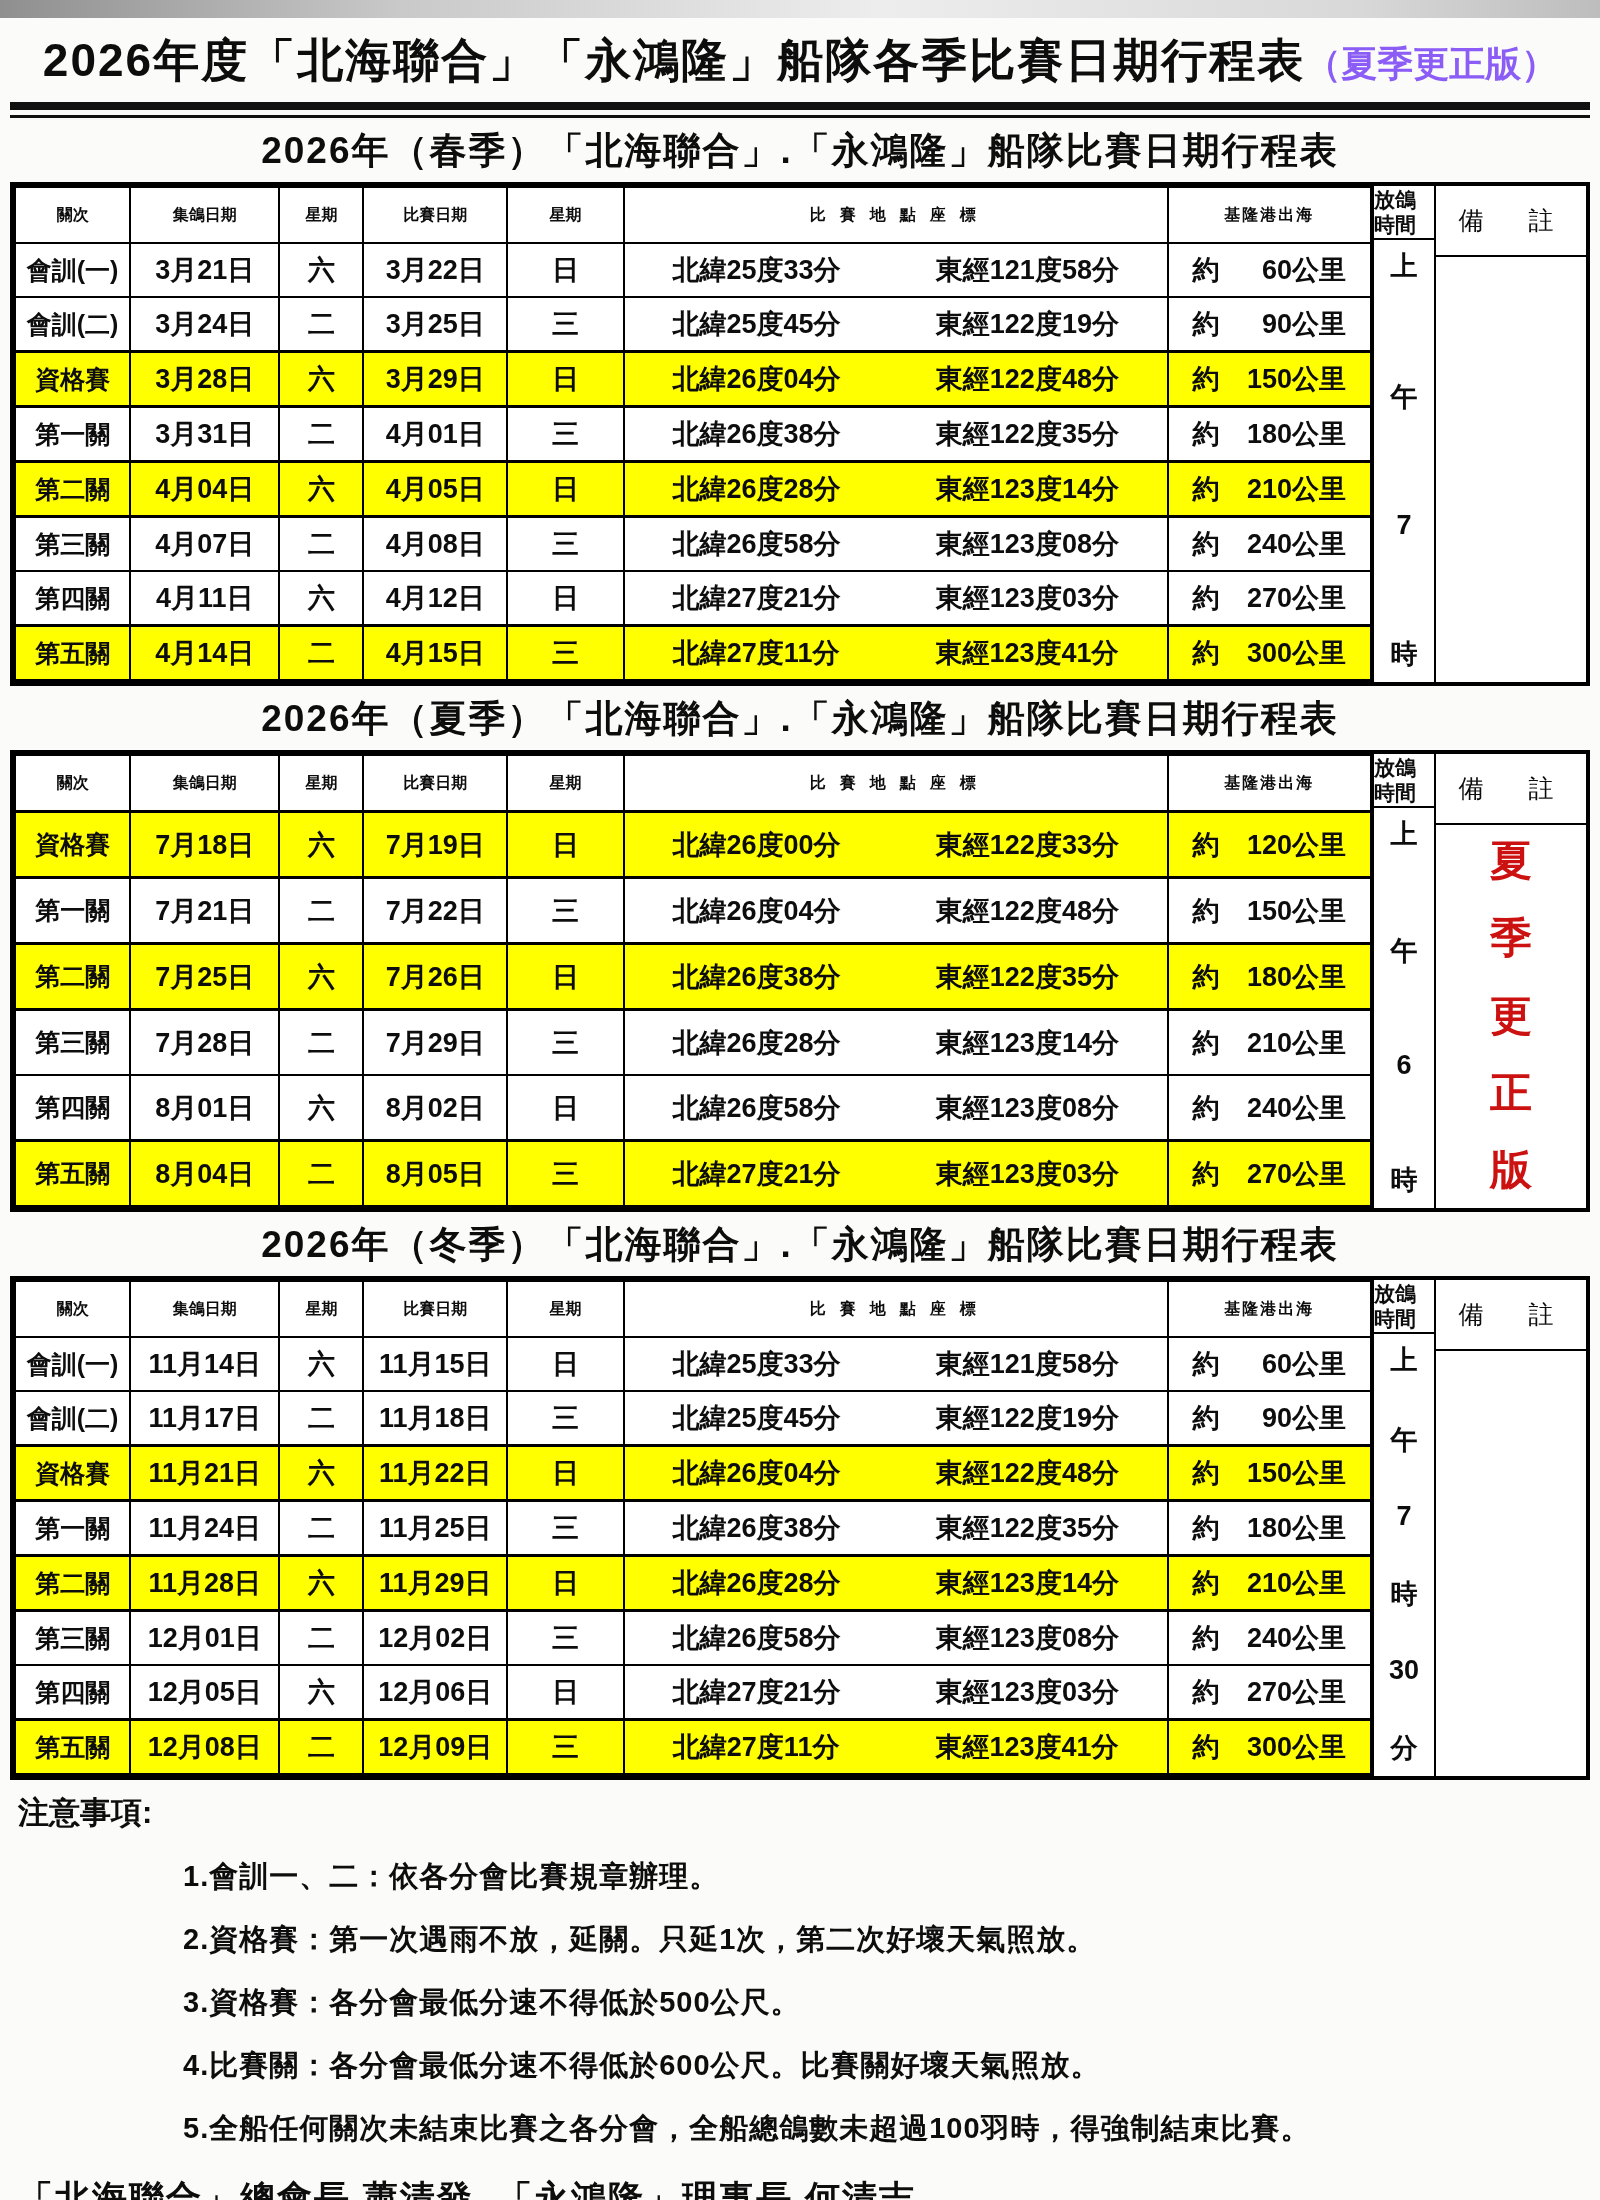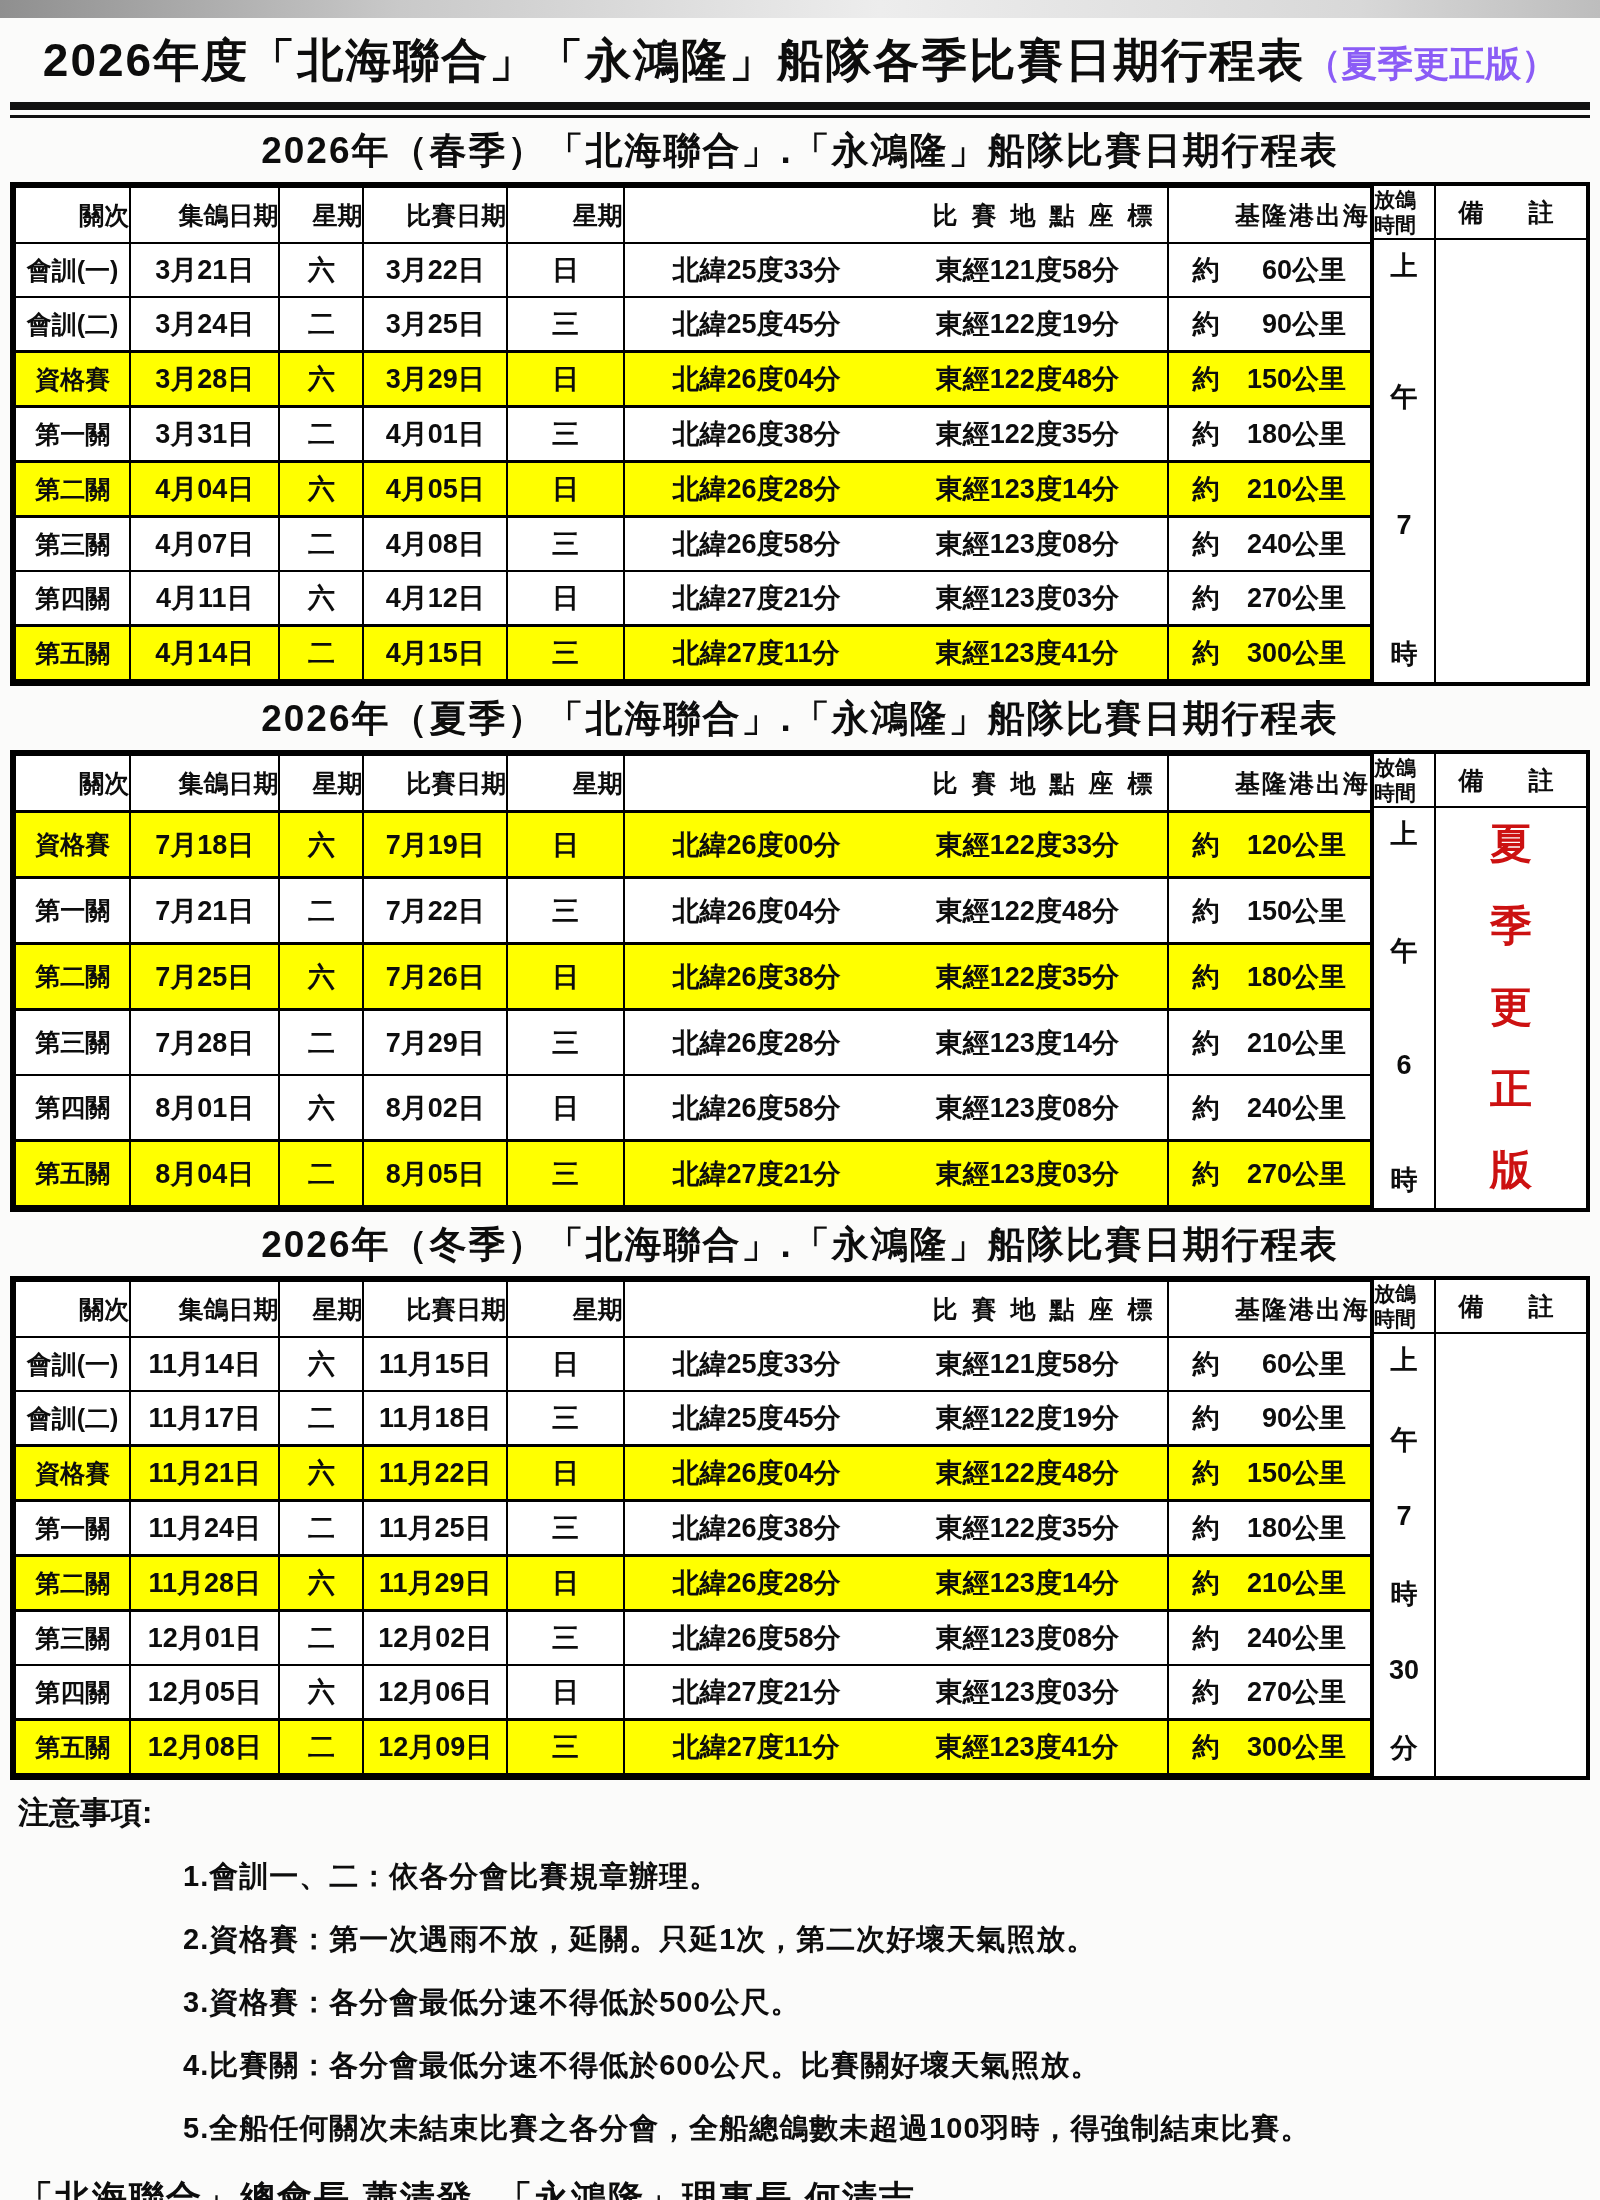--- a/index.html
+++ b/index.html
@@ -17,7 +17,7 @@
   .sched{display:flex;border:4px solid #000;background:#fff;align-items:stretch;}
   .sched table{flex:1;border-collapse:collapse;table-layout:fixed;}
   .sched th,.sched td{border:2px solid #000;text-align:center;vertical-align:middle;font-weight:bold;padding:0;overflow:hidden;white-space:nowrap;}
-  .sched th{font-size:25px;height:54px;text-align:right;}
+  .sched th{font-size:16px;height:54px;}
   .sched td{font-size:27px;}
   .rows8 td{height:52px;}
   .rows6 td{height:63px;}

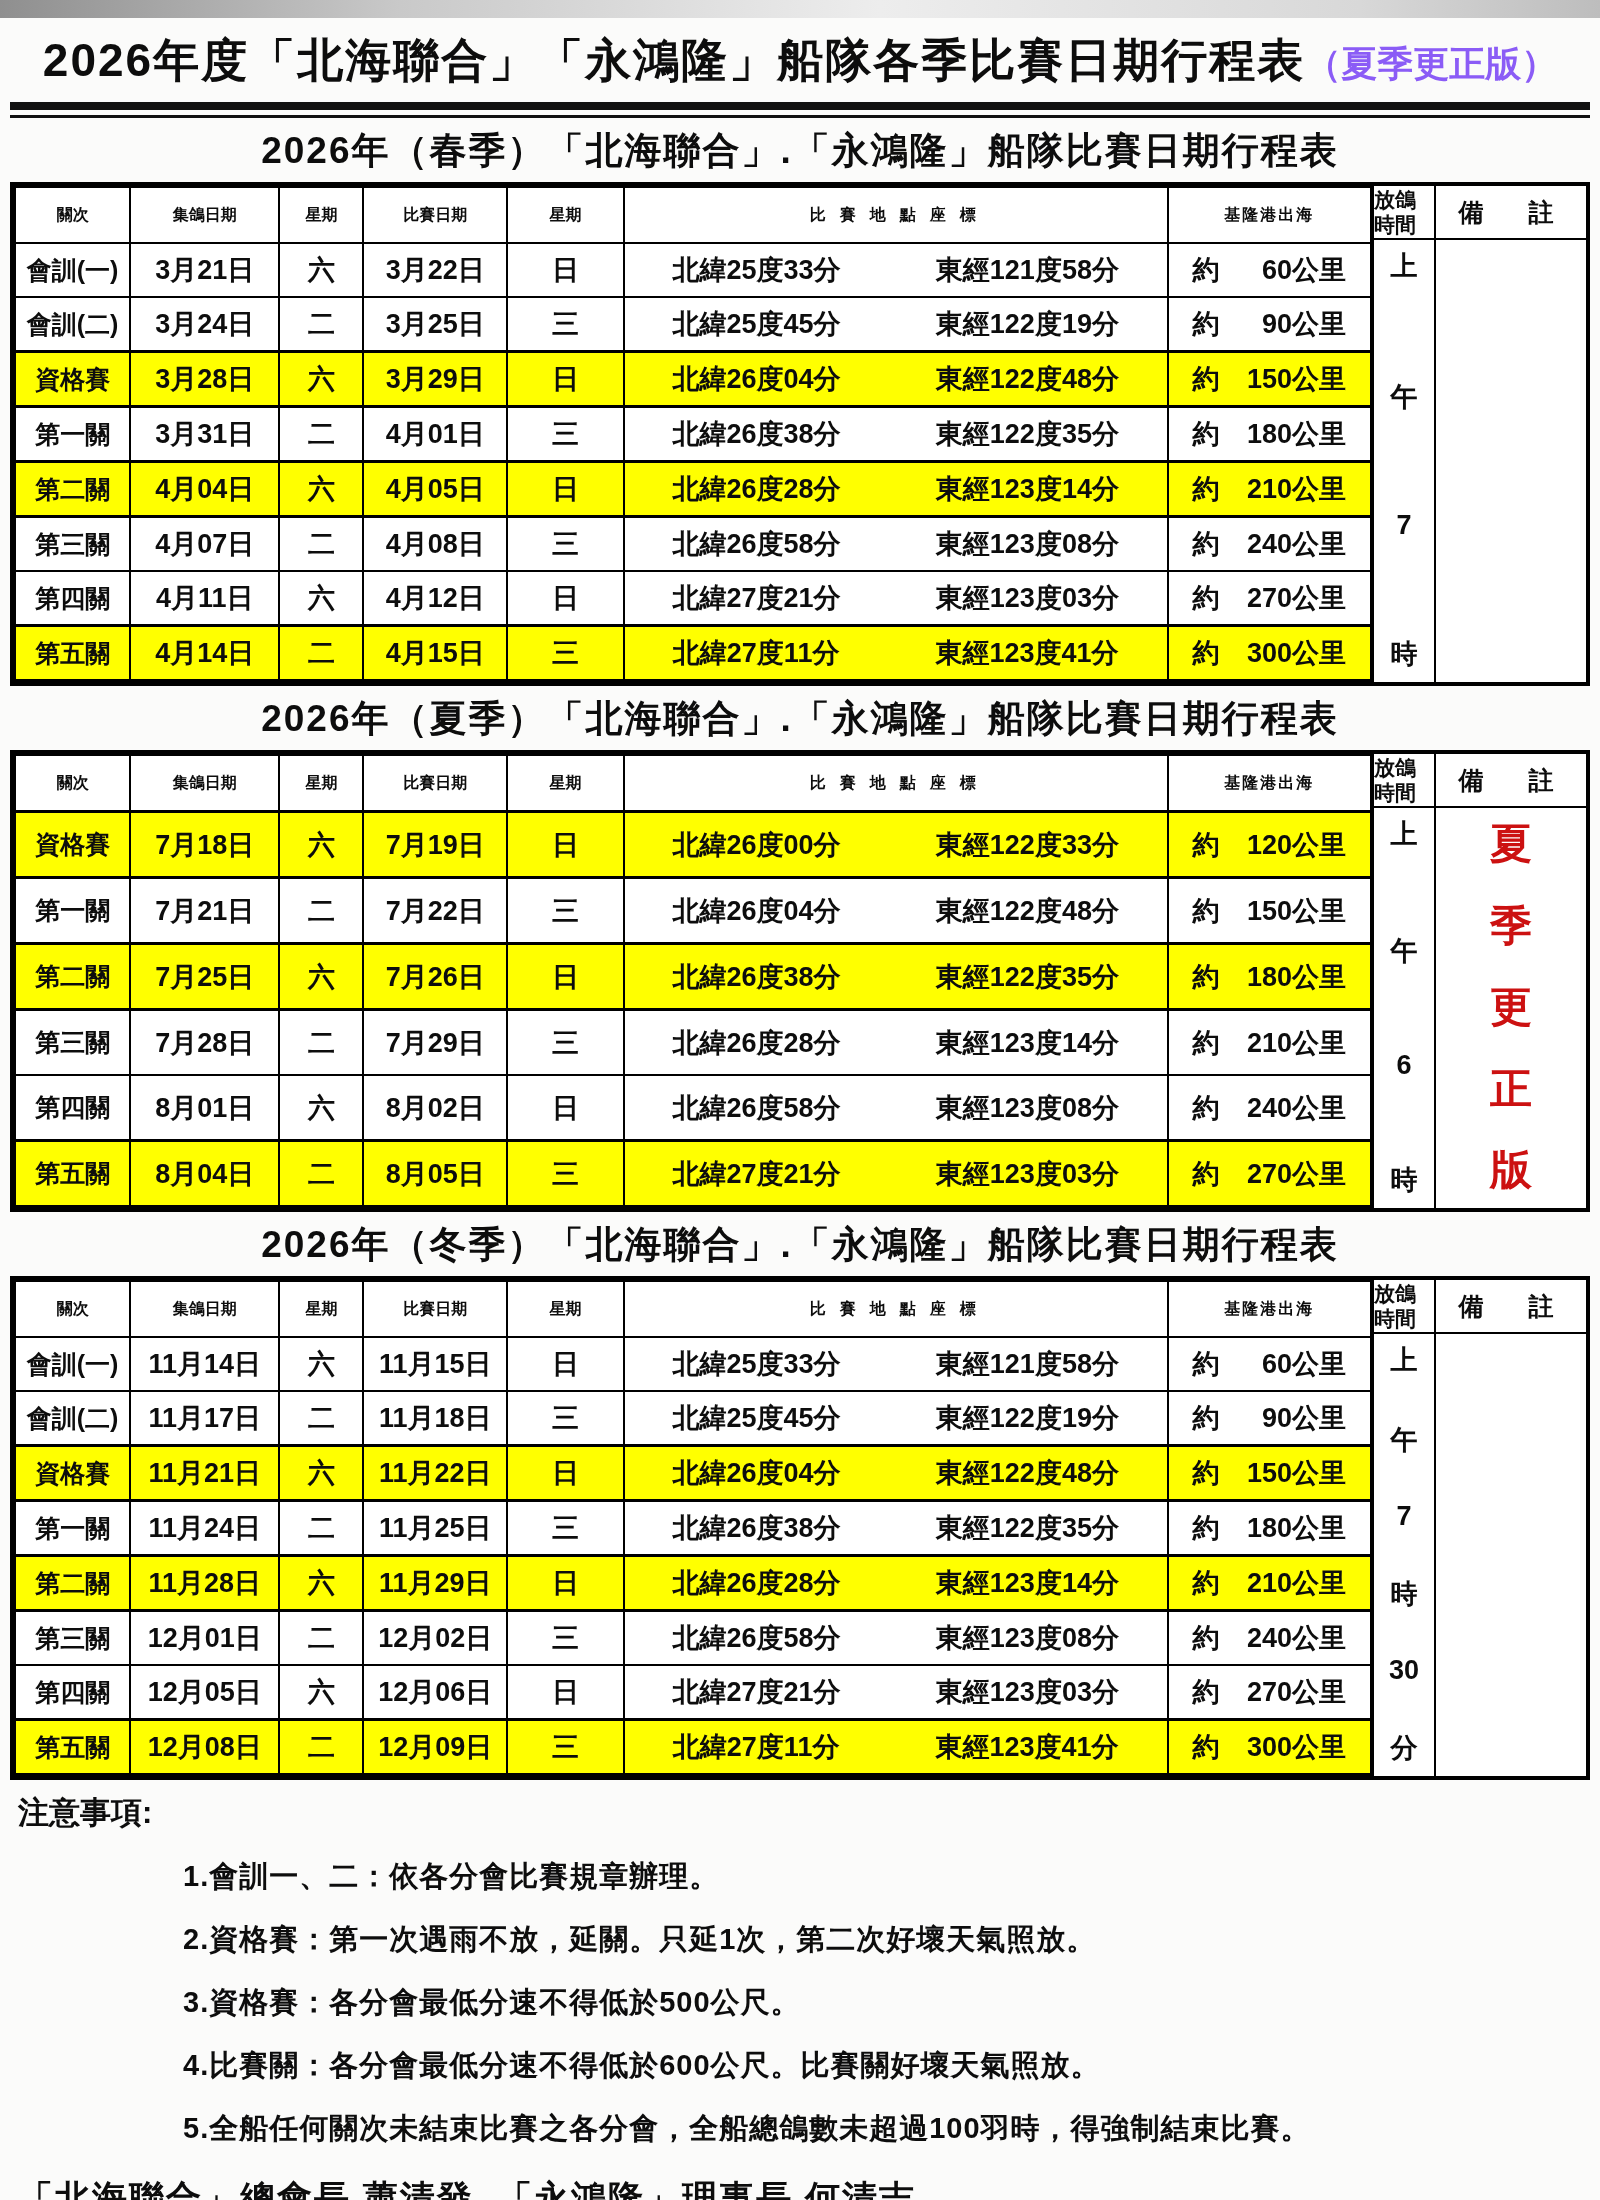--- a/index.html
+++ b/index.html
@@ -31,7 +31,7 @@
   .timecol{width:60px;border-left:2px solid #000;display:flex;flex-direction:column;}
   .notecol{width:150px;border-left:2px solid #000;display:flex;flex-direction:column;}
   .timehead{height:54px;border-bottom:2px solid #000;display:flex;flex-direction:column;align-items:flex-start;justify-content:center;font-size:21px;font-weight:bold;line-height:1.2;box-sizing:border-box;}
-  .notehead{height:54px;border-bottom:2px solid #000;display:flex;align-items:center;justify-content:center;font-size:25px;font-weight:bold;letter-spacing:10px;box-sizing:border-box;}
+  .notehead{height:71px;border-bottom:2px solid #000;display:flex;align-items:center;justify-content:center;font-size:25px;font-weight:normal;letter-spacing:10px;box-sizing:border-box;}
   .vstack{flex:1;display:flex;flex-direction:column;justify-content:space-between;align-items:center;padding:8px 0 10px;}
   .vchar{font-size:27px;font-weight:bold;}
   .rchar{font-size:42px;font-weight:900;color:#cc1111;}

